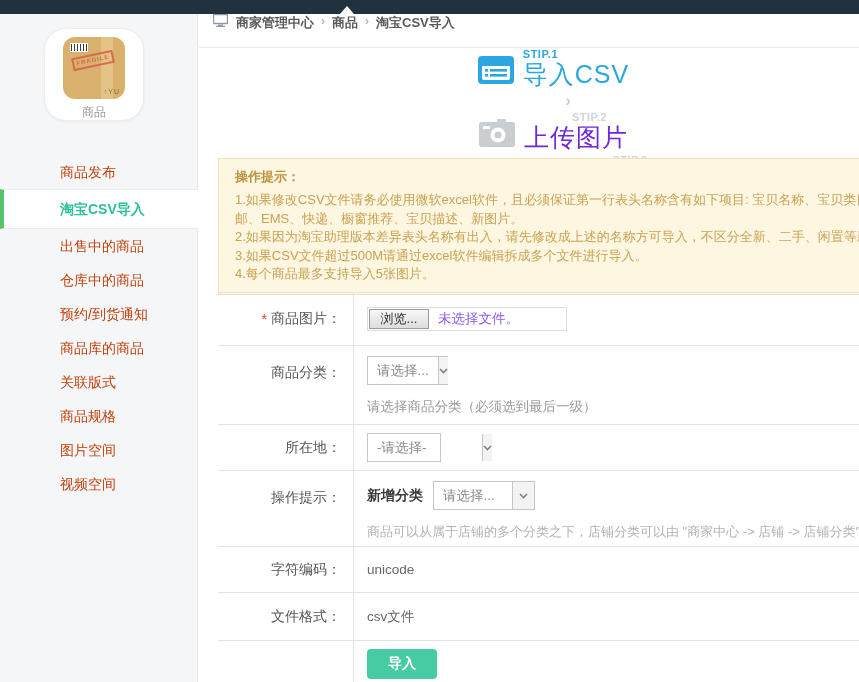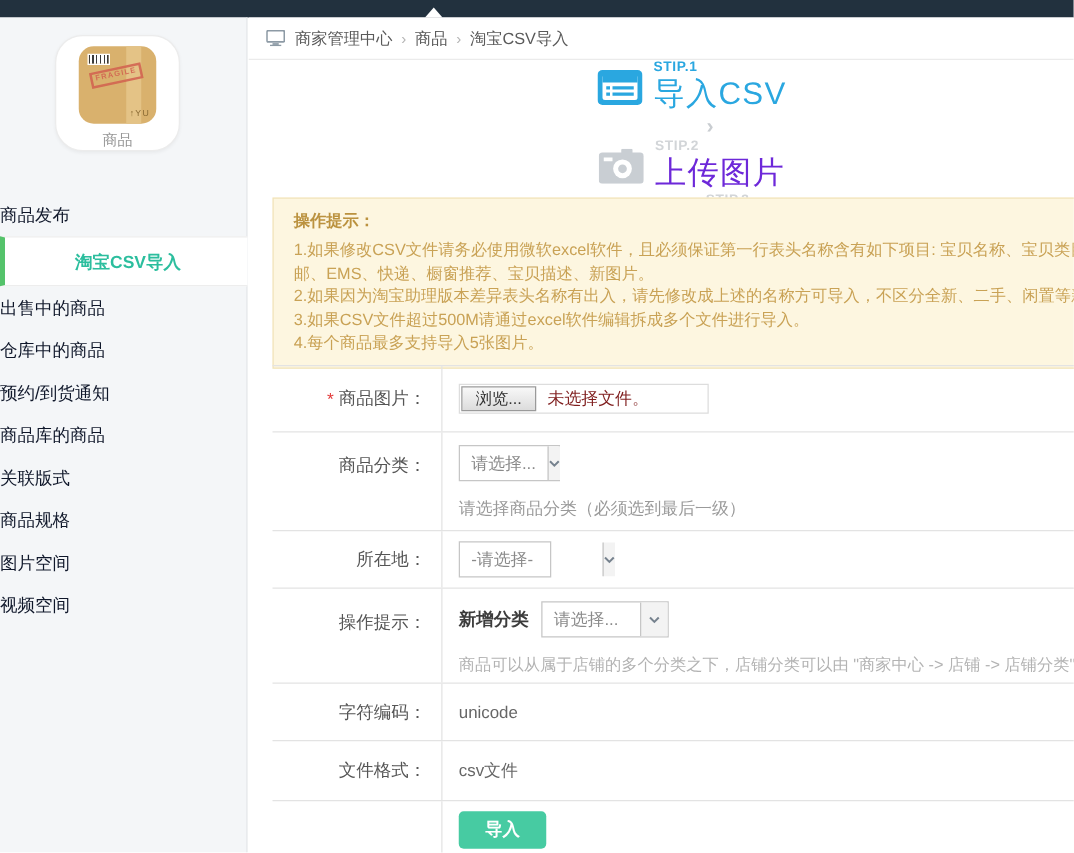--- a/index.html
+++ b/index.html
@@ -36,8 +36,8 @@
   
   .main { position:absolute; left:199px; top:14px; width:660px; height:668px; background:#fff; }
 
-  .breadcrumb { height:34px; display:flex; align-items:center; padding-left:14px;
-    border-bottom:1px solid #ebebeb; font-size:13px; color:#5a5a5a; }
+  .breadcrumb { height:34px; display:flex; padding-left:14px;
+    border-bottom:1px solid #ebebeb; font-size:13px; color:#5a5a5a;font-weight:bold; }
   .crumb-sep { color:#b5b5b5; margin:0 7px; font-size:12px; }
   .crumb-link { cursor:pointer; }
   .monitor-icon { margin-right:8px; display:inline-flex; }

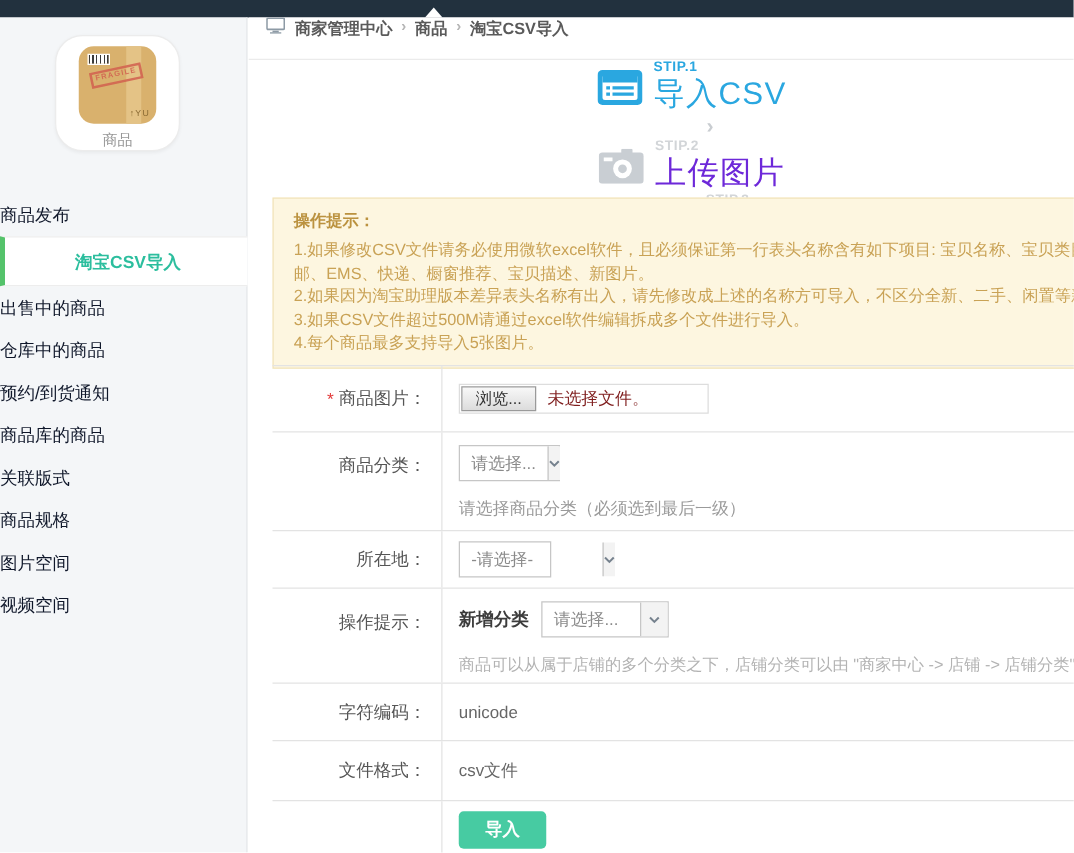--- a/index.html
+++ b/index.html
@@ -48,7 +48,7 @@
   .step-tag { font-size:11px; font-weight:bold; letter-spacing:.5px; }
   .step-label { font-size:25px; letter-spacing:1px; margin-top:-2px; }
   .step-active .step-tag, .step-active .step-label { color:#2aa7e0; }
-  .step-pending .step-tag { color:#d2d5d8; }
+  .step-pending .step-tag { color:#d2d5d8;margin-left:48px; }
   .step-pending .step-label { color:#6d28d9; }
   .step-sep { color:#c9cdd1; font-size:17px; font-weight:bold; margin-left:46px; margin-right:17px; }
 

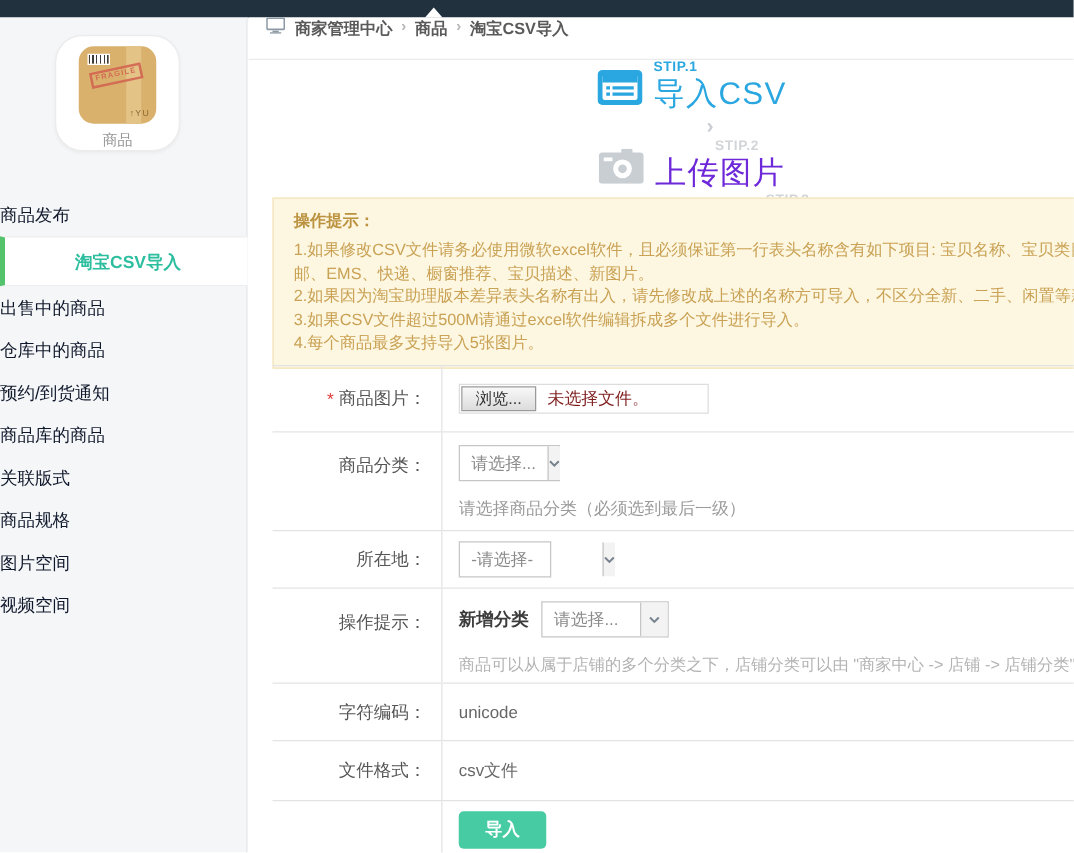--- a/index.html
+++ b/index.html
@@ -29,7 +29,7 @@
   .logo-label { margin-top:5px; font-size:12px; color:#979797; }
 
   .menu { position:absolute; left:0; top:141px; width:198px; }
-  .menu-item { height:34px; line-height:34px; font-size:14px; color:#0f172a; cursor:pointer; }
+  .menu-item { height:34px; line-height:34px; padding-left:60px; font-size:14px; color:#c2410c; cursor:pointer; }
   .menu-item.active { height:40px; line-height:38px; background:#fff; color:#2cbe9e; font-weight:bold;
     border-left:4px solid #55c36b; border-top:1px solid #ededed; border-bottom:1px solid #ededed; padding-left:56px; }
 

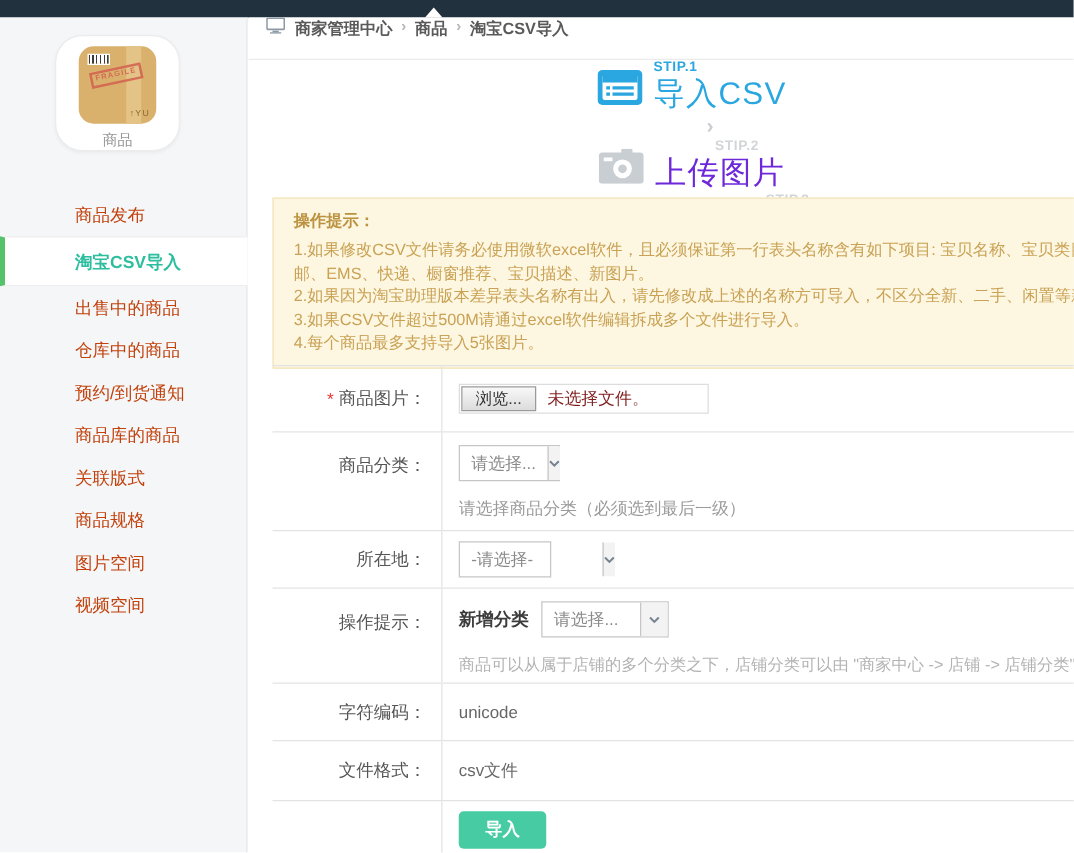--- a/index.html
+++ b/index.html
@@ -69,7 +69,7 @@
   .browse-btn { width:60px; height:20px; margin-left:1px; border:1px solid #9a9a9a;
     background:linear-gradient(#f8f8f8,#dcdcdc); font-size:13px; color:#333; text-align:center;
     line-height:18px; cursor:pointer; }
-  .file-text { margin-left:9px; font-size:13.5px; color:#7f1d1d; }
+  .file-text { margin-left:9px; font-size:13.5px; color:#8b5cf6; }
 
   .select { display:inline-flex; height:29px; border:1px solid #c6c6c6; background:#fff;
     align-items:center; cursor:pointer; }

